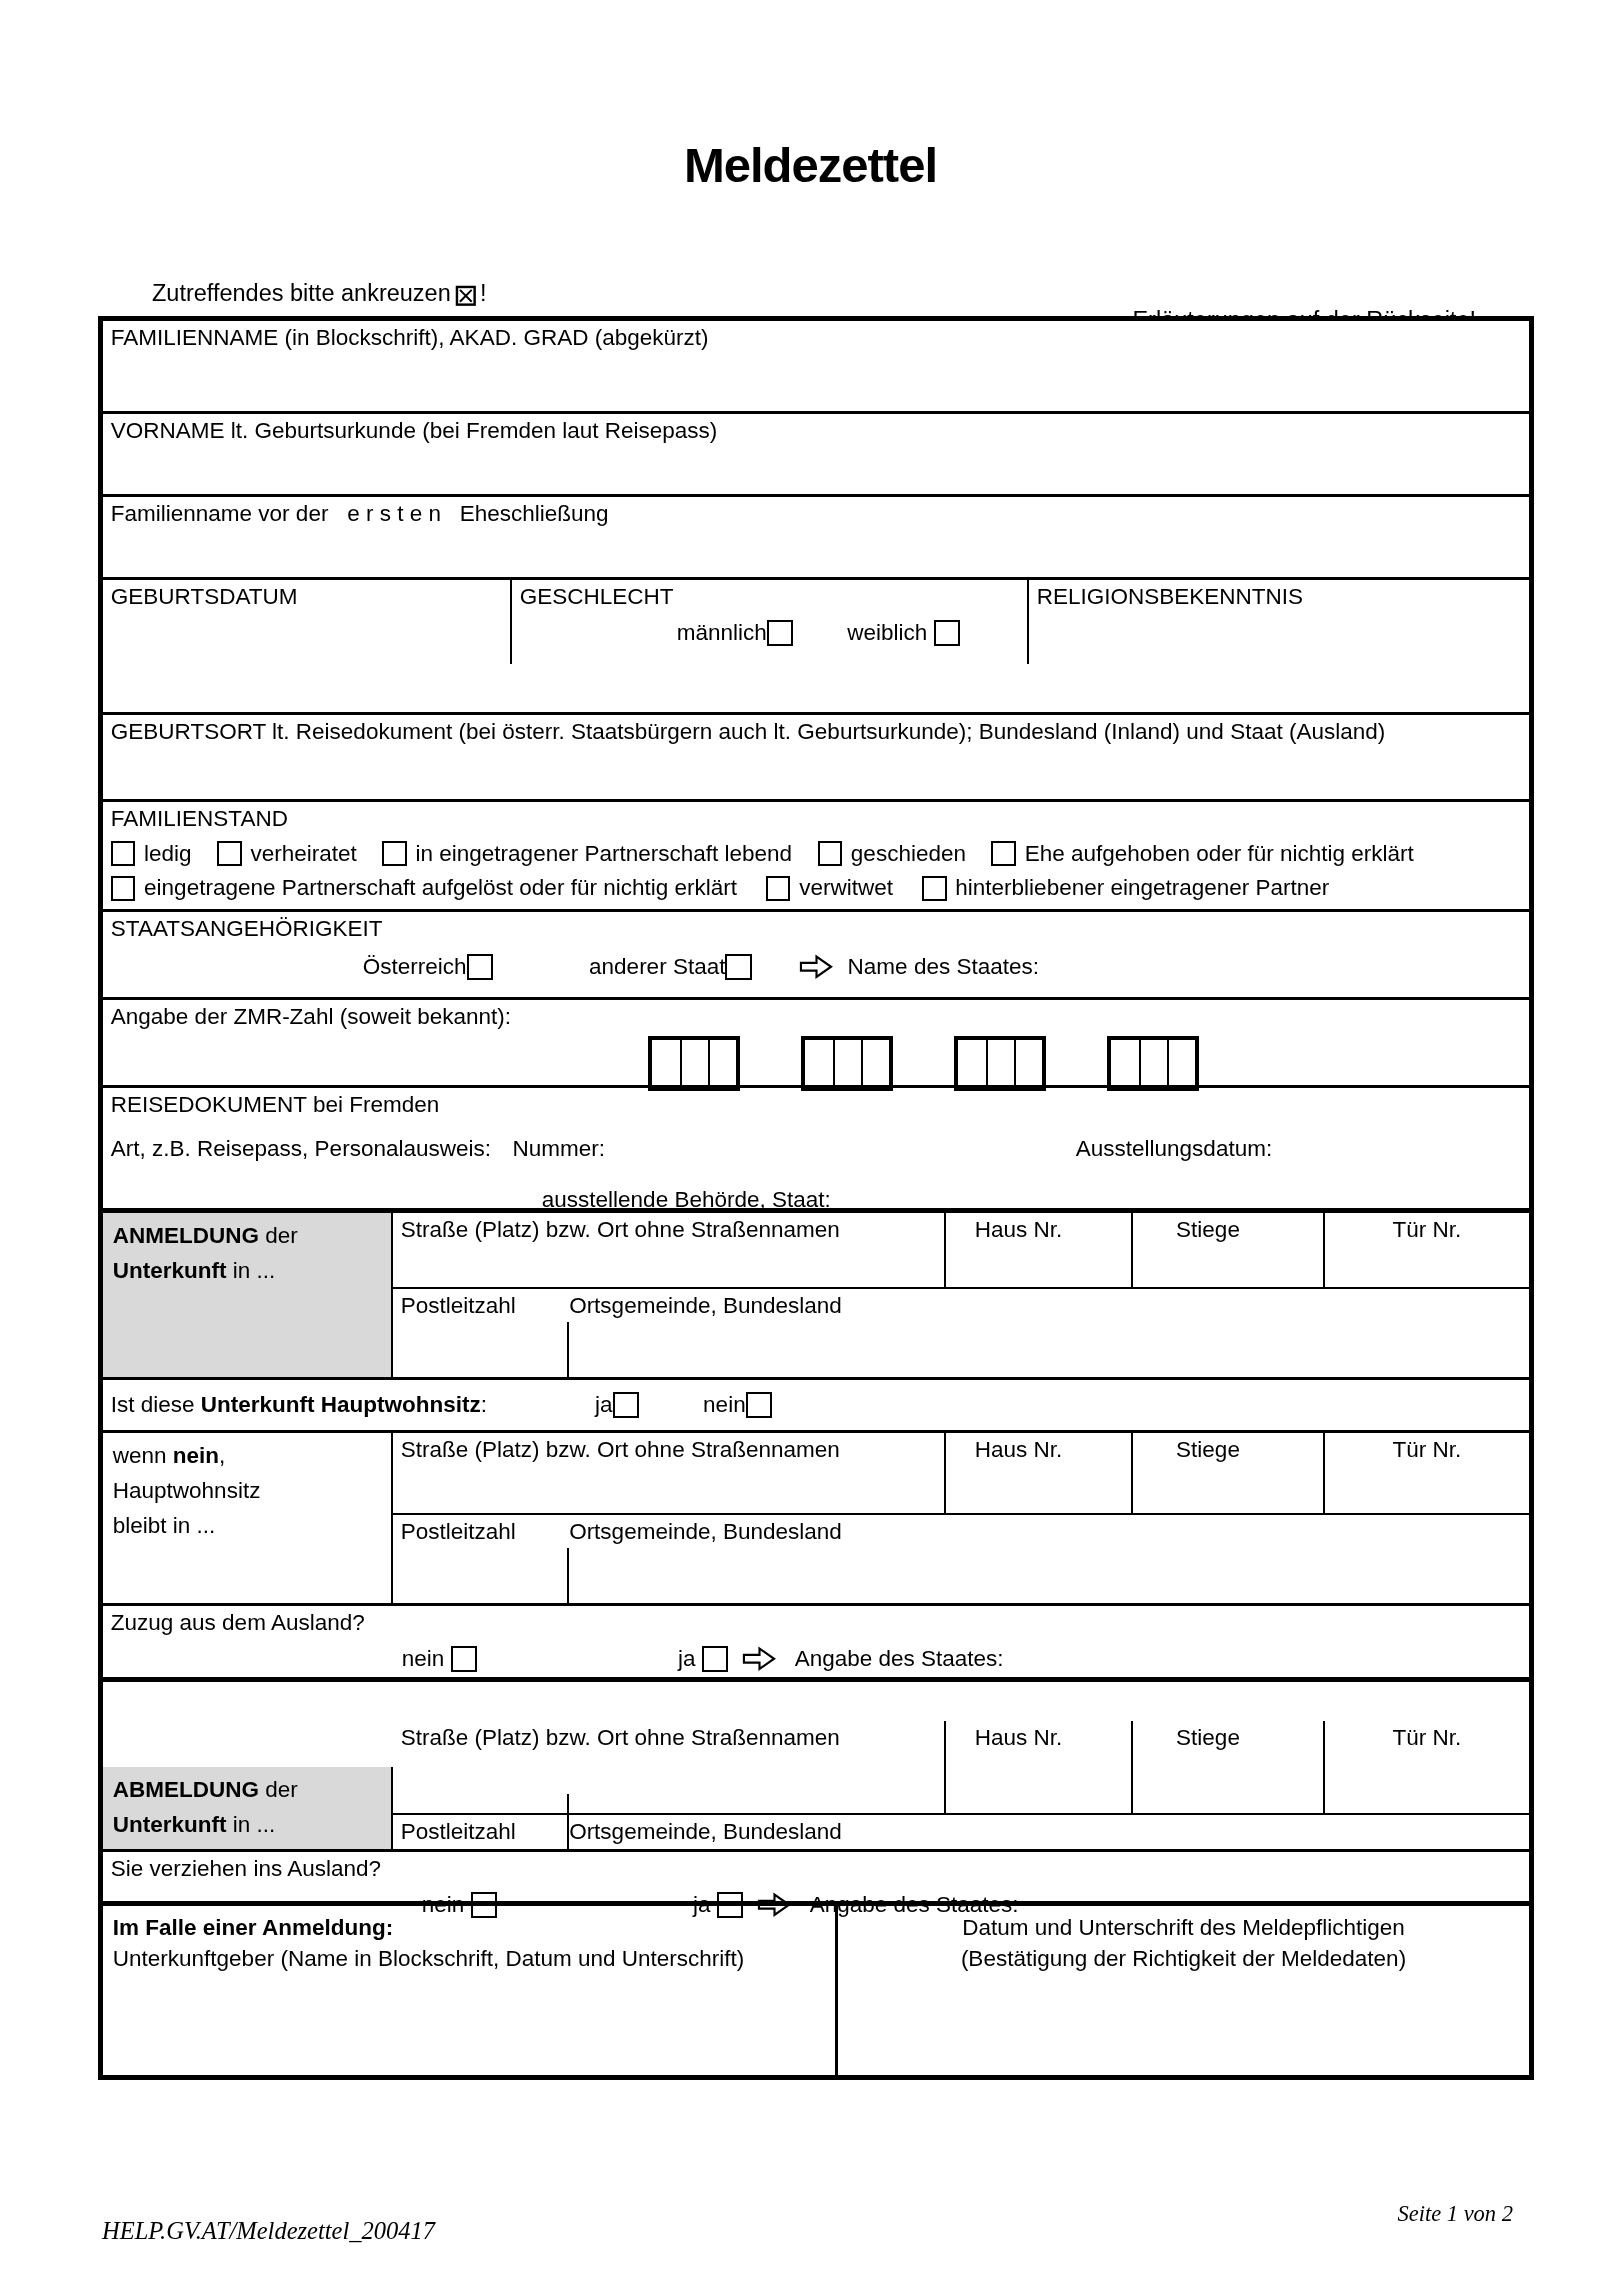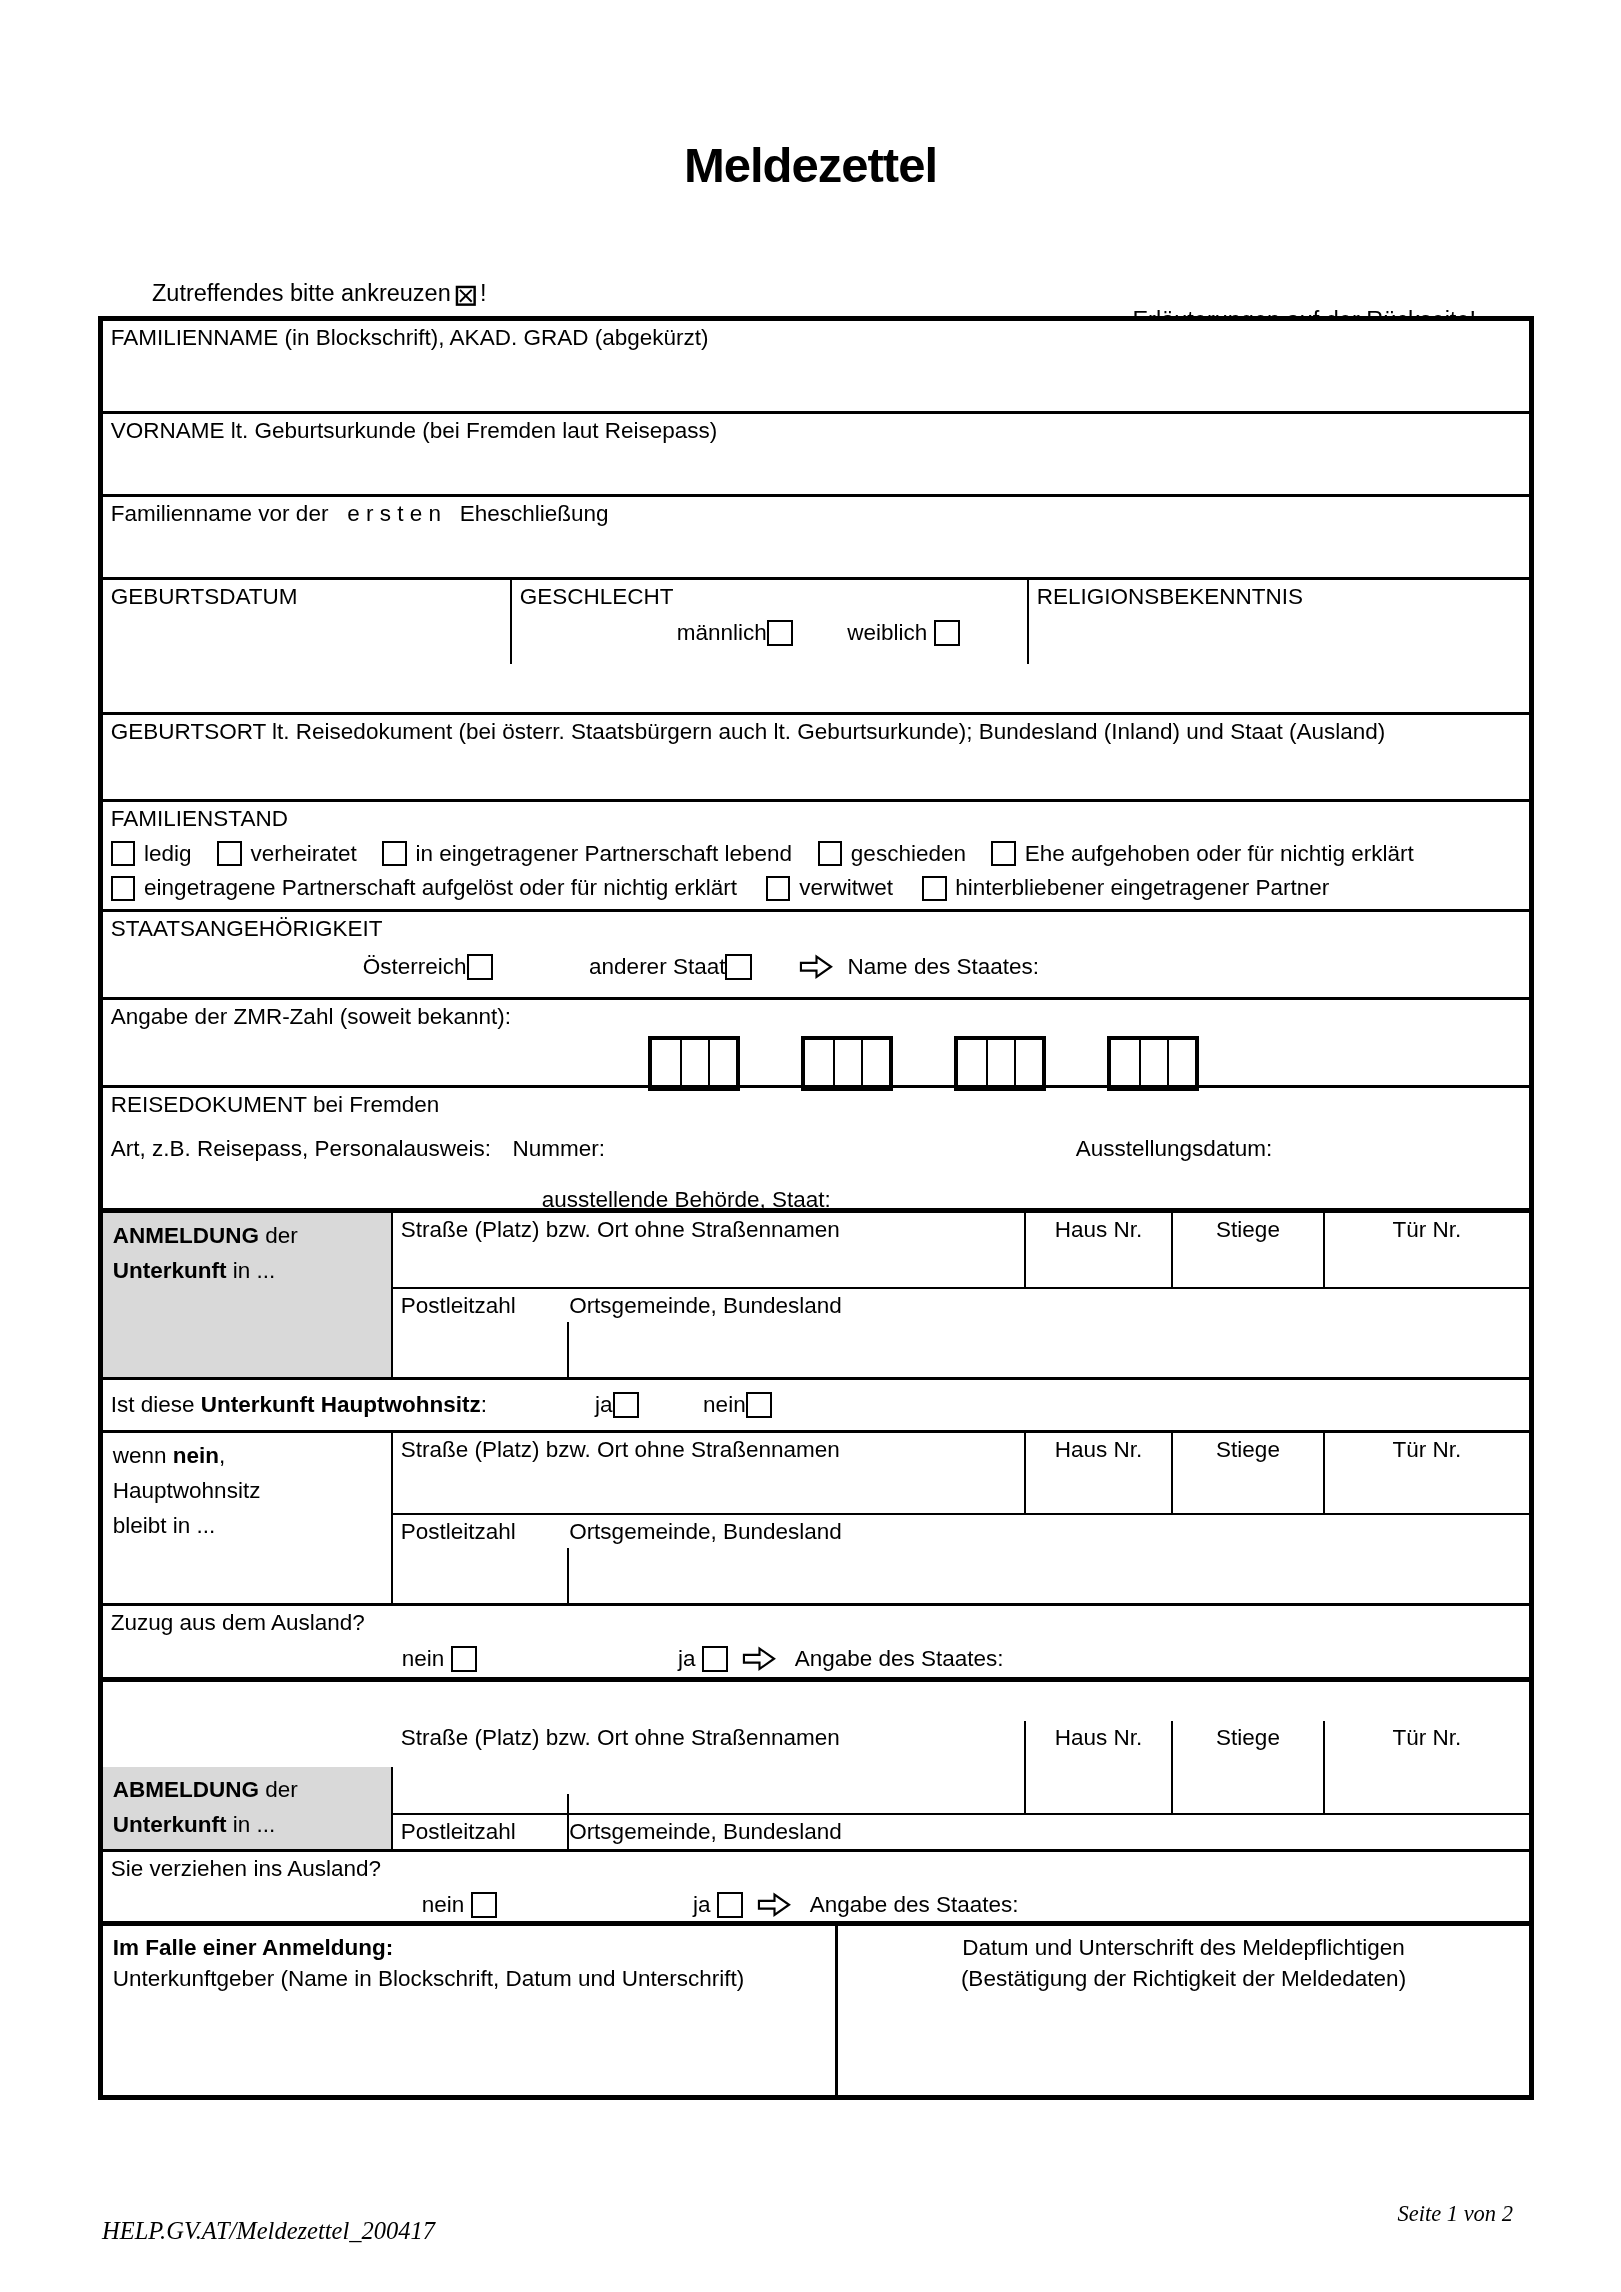--- a/index.html
+++ b/index.html
@@ -89,7 +89,7 @@
   .addr-label { width:290px; border-right:2.9px solid #000; padding:5.9px 9.8px; line-height:1.55; }
   .addr-label.gray { background:#d9d9d9; }
   .addr-right { flex:1; display:flex; flex-direction:column; }
-  .addr-top { display:flex; border-bottom:2.9px solid #000; }
+  .addr-top { display:flex; border-bottom:2.9px solid #000;gap:40px; }
   .addr-top > div { padding:3.9px 7.8px; }
   .a-strasse { flex:1; }
   .a-haus  { width:147px; border-left:2.9px solid #000; text-align:center; }

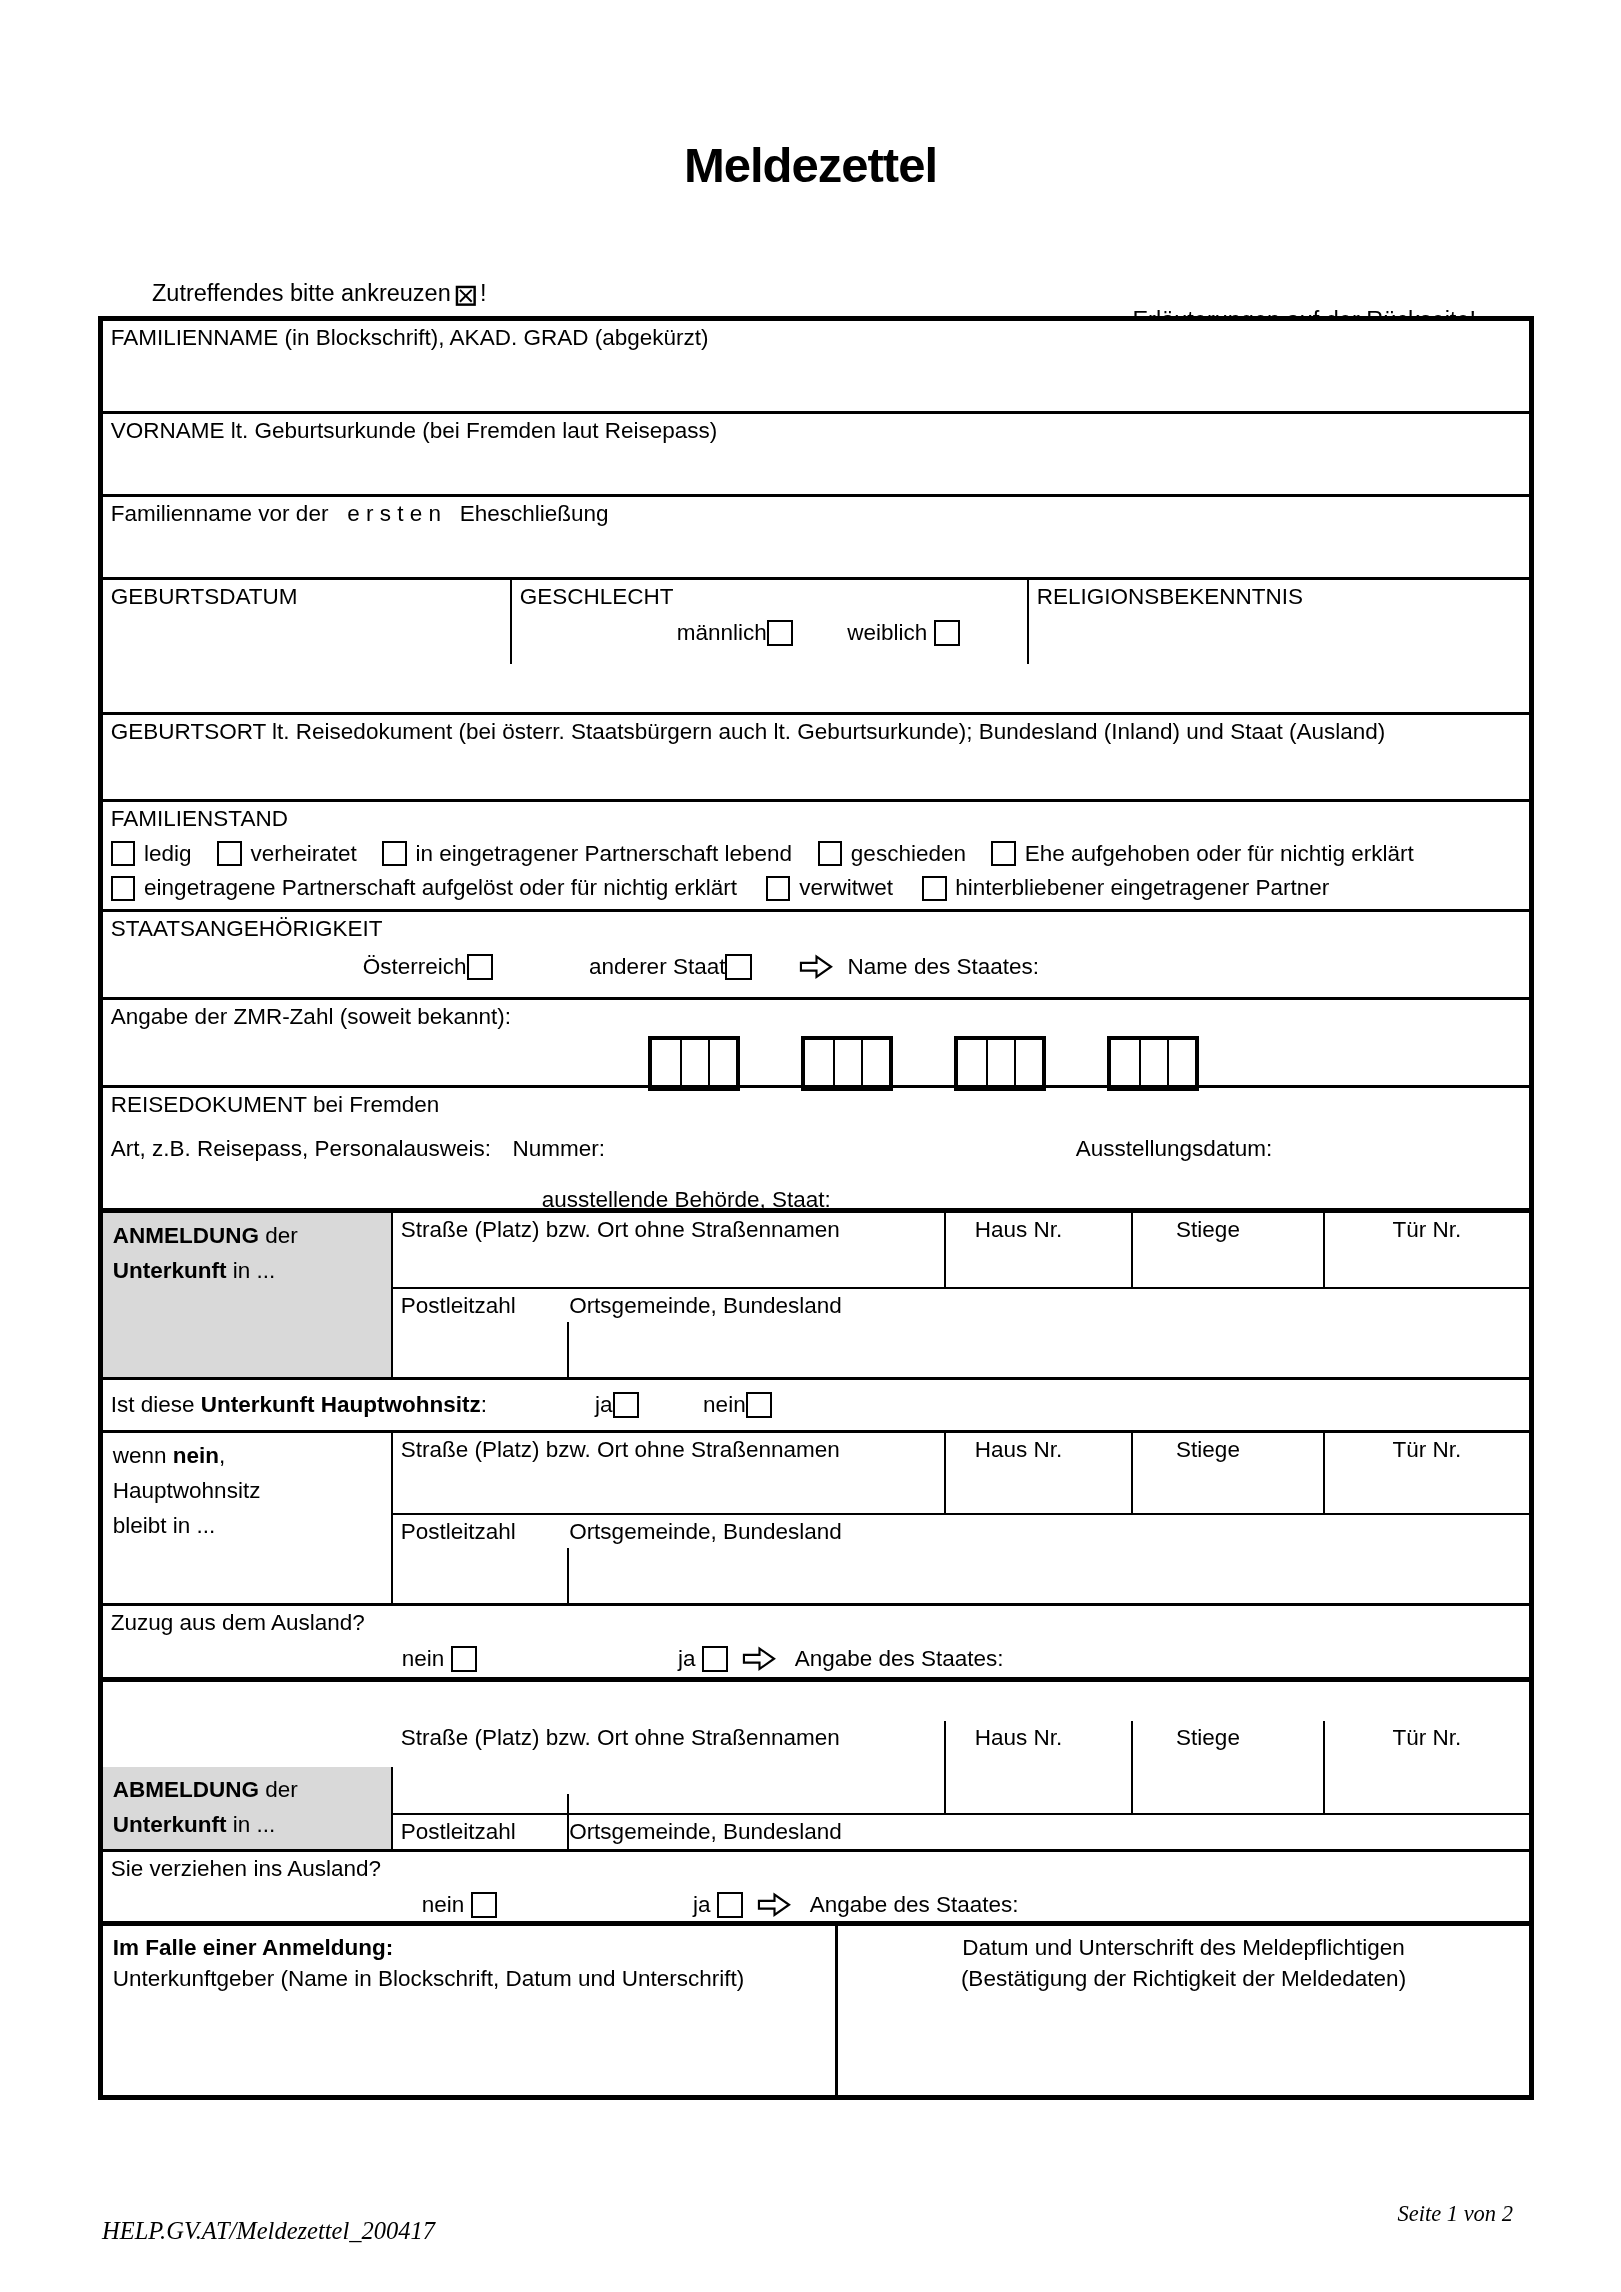--- a/index.html
+++ b/index.html
@@ -363,7 +363,7 @@
       </div>
     </div>
 
-    <div class="row" style="height:72px;">
+    <div class="row" style="height:52px;">
       <div class="lbl">Sie verziehen ins Ausland?</div>
       <div class="q-line2" style="padding-left:311px;">
         <span>nein</span>&nbsp;<span class="cb"></span>

